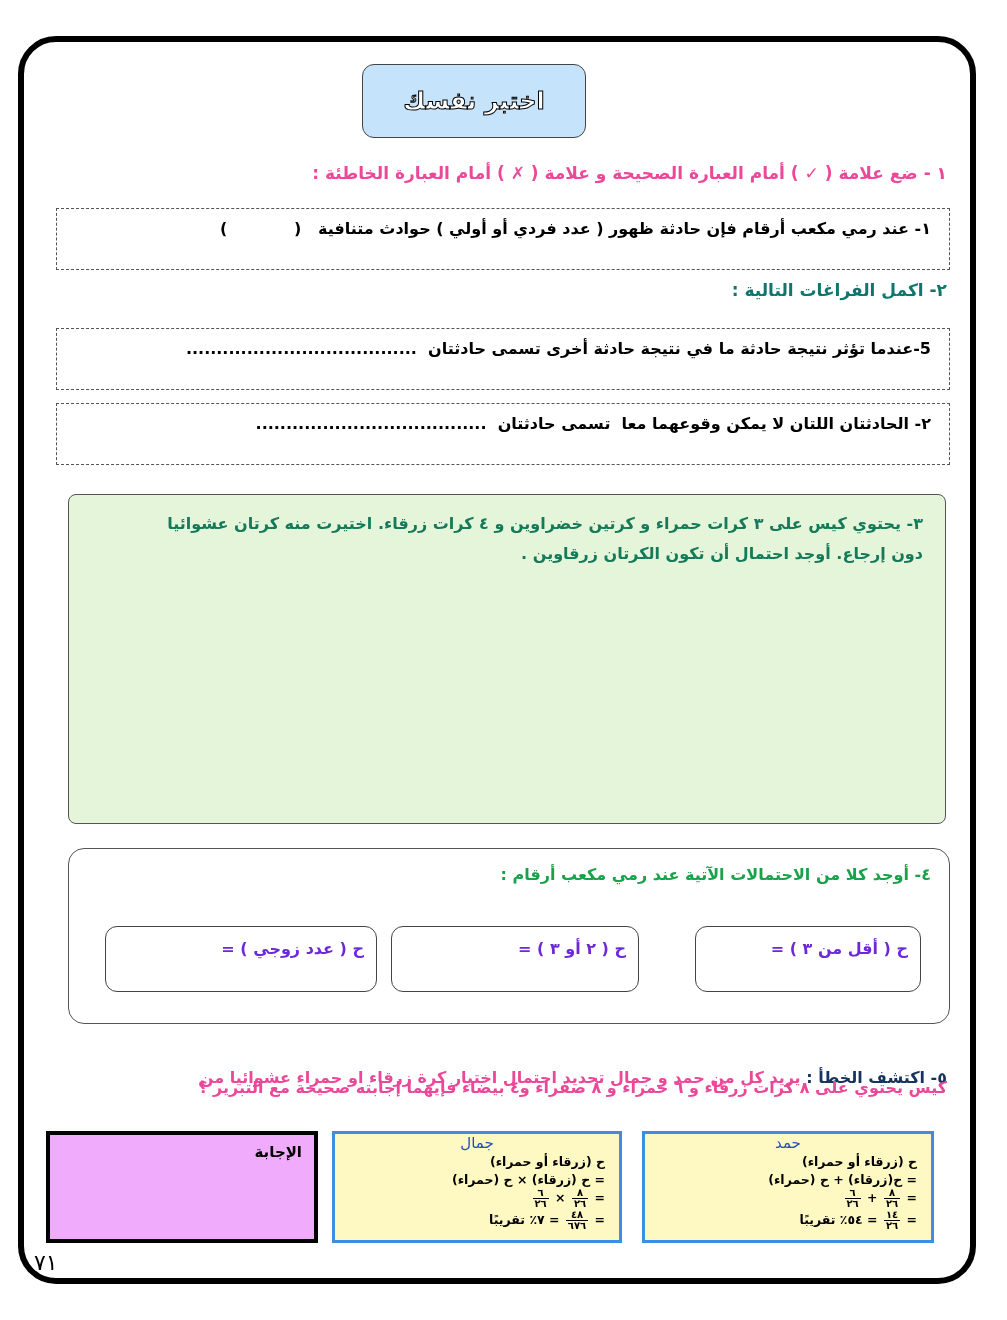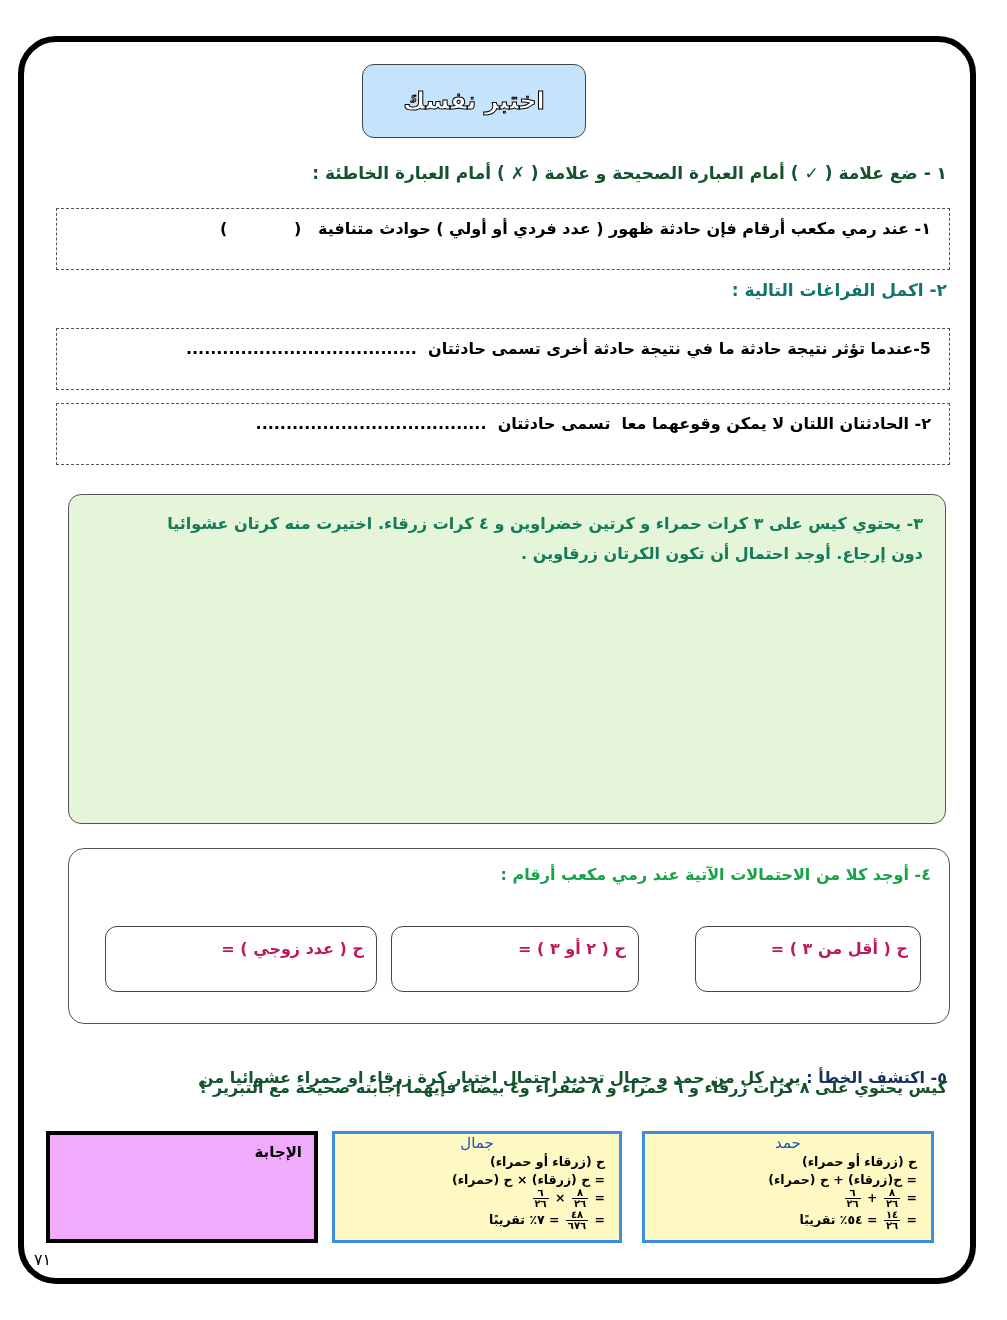--- a/index.html
+++ b/index.html
@@ -13,7 +13,7 @@
   .title-text { font-size:24px; font-weight:bold; color:#fff;
                 -webkit-text-stroke:1px #000; letter-spacing:1px; }
   .q-heading { position:absolute; right:60px; font-weight:bold; font-size:17px; white-space:nowrap; }
-  .red { color:#14532d; }
+  .red { color:#ec4899; }
   .green { color:#0f766e; }
   .navy { color:#15335e; }
   .dashed-box { position:absolute; left:56px; width:894px; border:1.5px dashed #555;

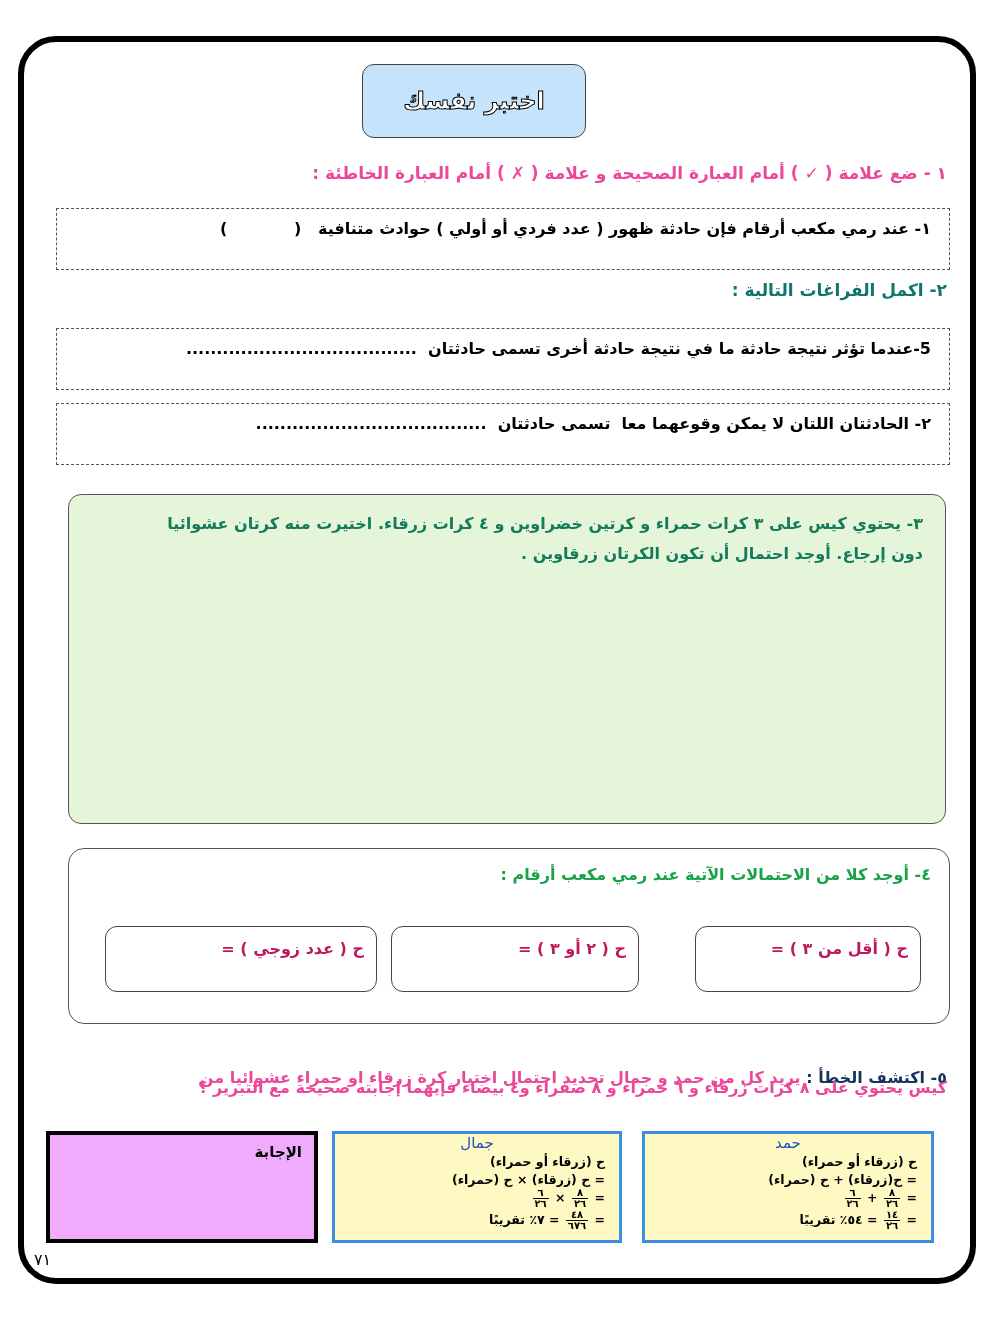--- a/index.html
+++ b/index.html
@@ -21,7 +21,7 @@
   .dashed-box .line { position:absolute; right:18px; top:10px; font-size:16px; font-weight:bold;
                       color:#000; white-space:pre; }
   .green-box { position:absolute; left:68px; top:494px; width:878px; height:330px;
-               background:#e4f5da; border:1.5px solid #555; border-radius:13px; box-sizing:border-box; }
+               background:#e4f5da; border:1.5px solid #555; border-radius:8px; box-sizing:border-box; }
   .green-box .txt { position:absolute; right:22px; top:14px; width:790px; font-size:16px;
                     font-weight:bold; color:#157a5a; line-height:30px; text-align:right; }
   .q4-box { position:absolute; left:68px; top:848px; width:882px; height:176px;

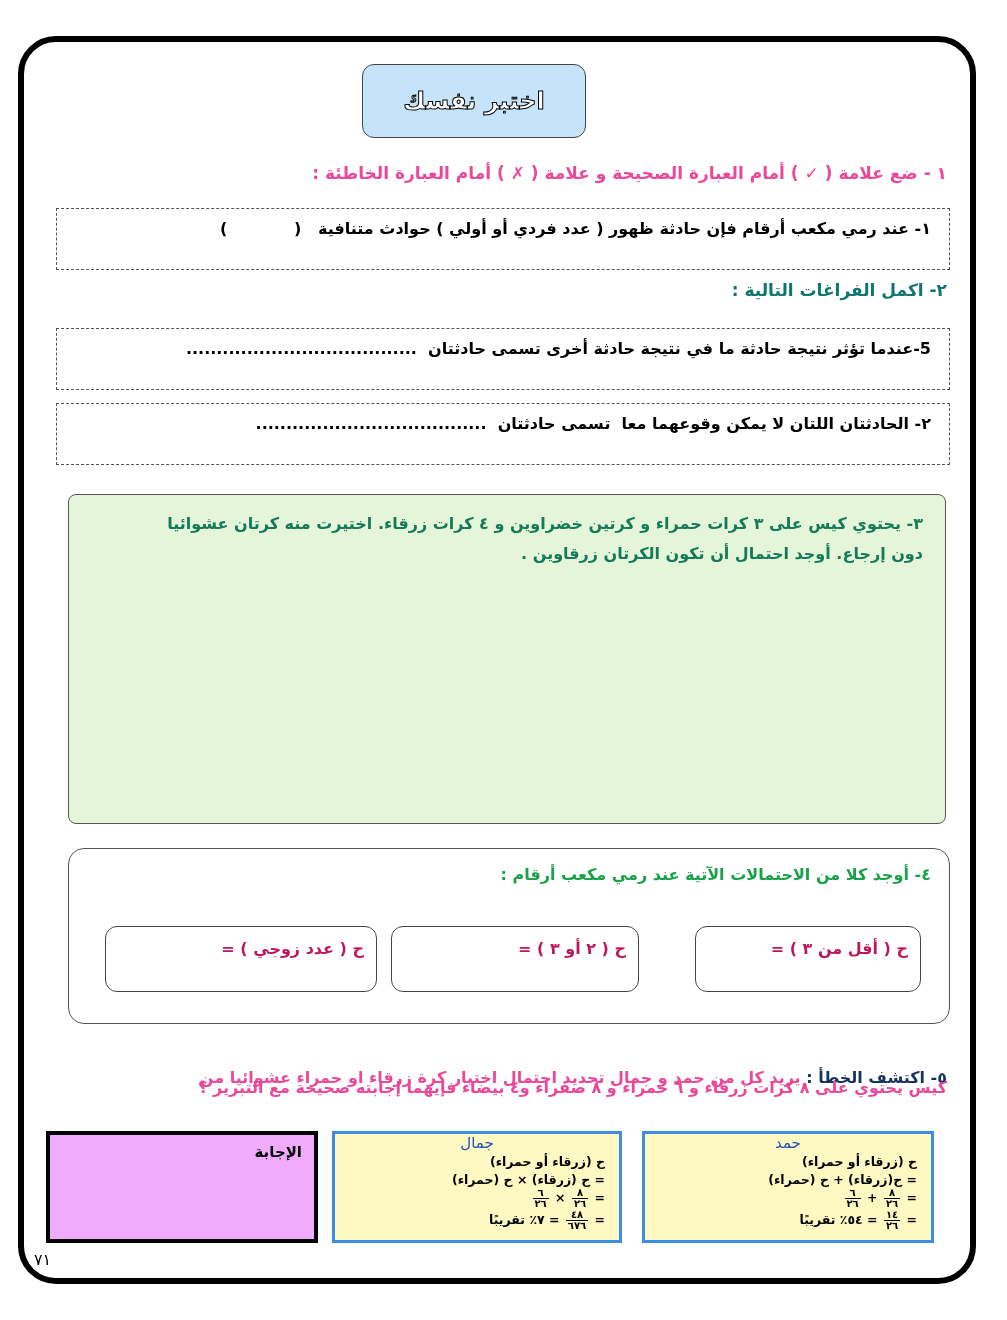--- a/index.html
+++ b/index.html
@@ -29,7 +29,7 @@
   .q4-title { position:absolute; right:18px; top:16px; font-size:16px; font-weight:bold; color:#1aa24a; }
   .prob-box { position:absolute; top:77px; height:66px; border:1.5px solid #444;
               border-radius:12px; box-sizing:border-box; background:#fff; }
-  .prob-box span { position:absolute; right:12px; top:12px; font-size:16px; font-weight:bold; color:#be185d; white-space:nowrap; }
+  .prob-box span { position:absolute; right:12px; top:12px; font-size:16px; font-weight:bold; color:#6d28d9; white-space:nowrap; }
   .q5 { position:absolute; right:60px; font-size:16px; font-weight:bold; white-space:nowrap; }
   .answer-box { position:absolute; left:46px; top:1131px; width:272px; height:112px;
                 border:4px solid #000; box-sizing:border-box; background:#f0abfc; }

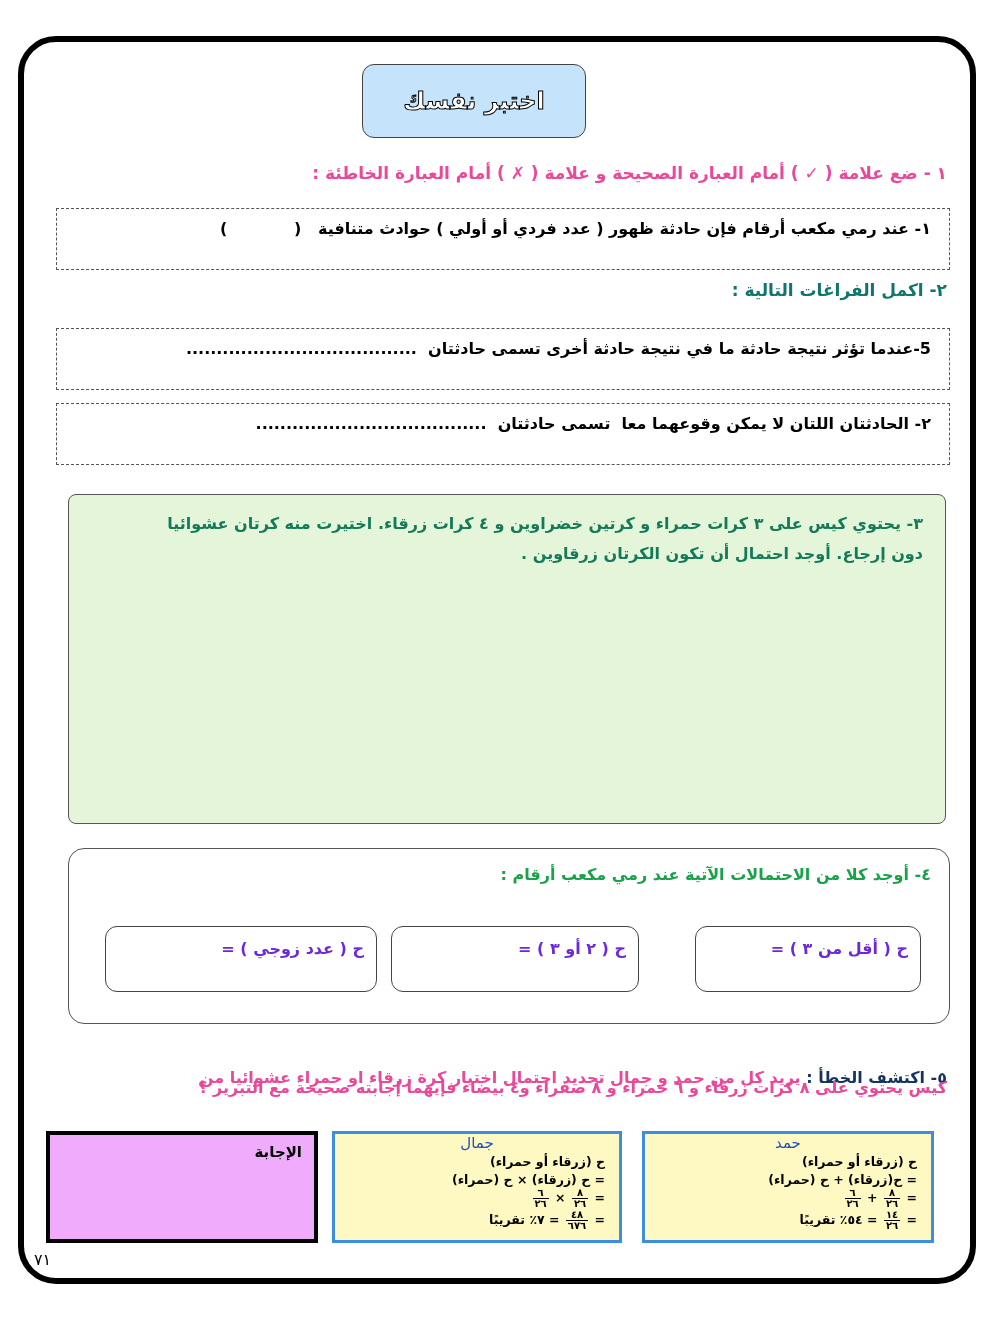--- a/index.html
+++ b/index.html
@@ -42,7 +42,7 @@
   .frac { display:inline-block; vertical-align:middle; text-align:center; font-size:10px; line-height:10px; margin:0 2px; }
   .frac .n { display:block; border-bottom:1px solid #000; padding:0 2px; }
   .frac .d { display:block; padding:0 2px; }
-  .page-num { position:absolute; left:34px; top:1250px; font-size:16px; color:#000; }
+  .page-num { position:absolute; left:34px; top:1250px; font-size:22px; color:#000; }
 </style>
 </head>
 <body>

